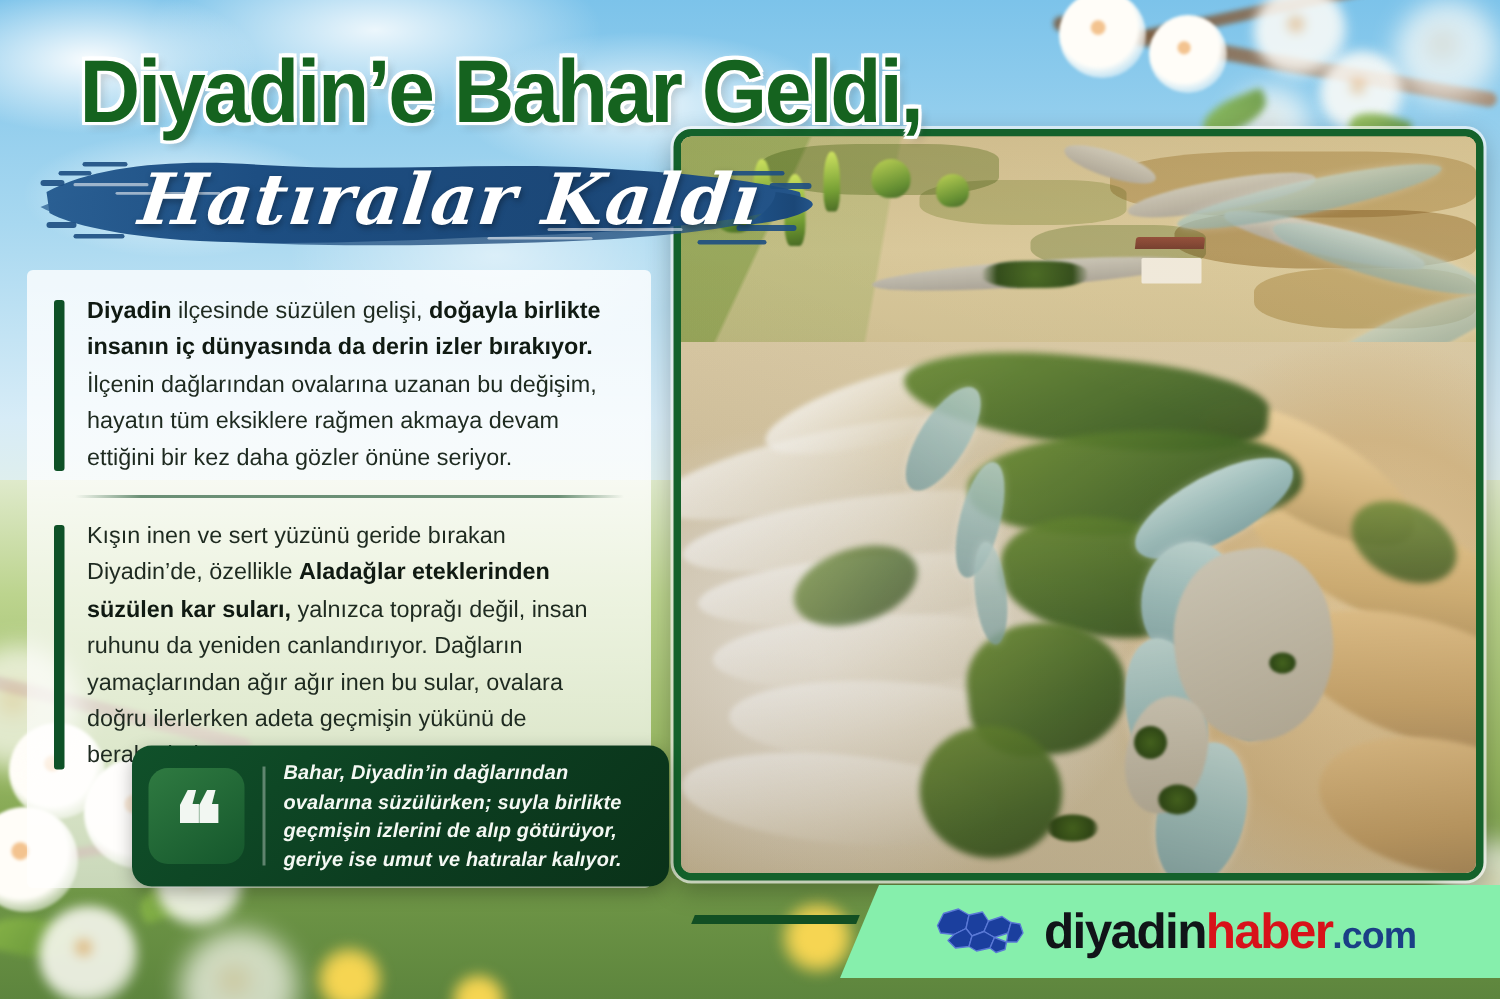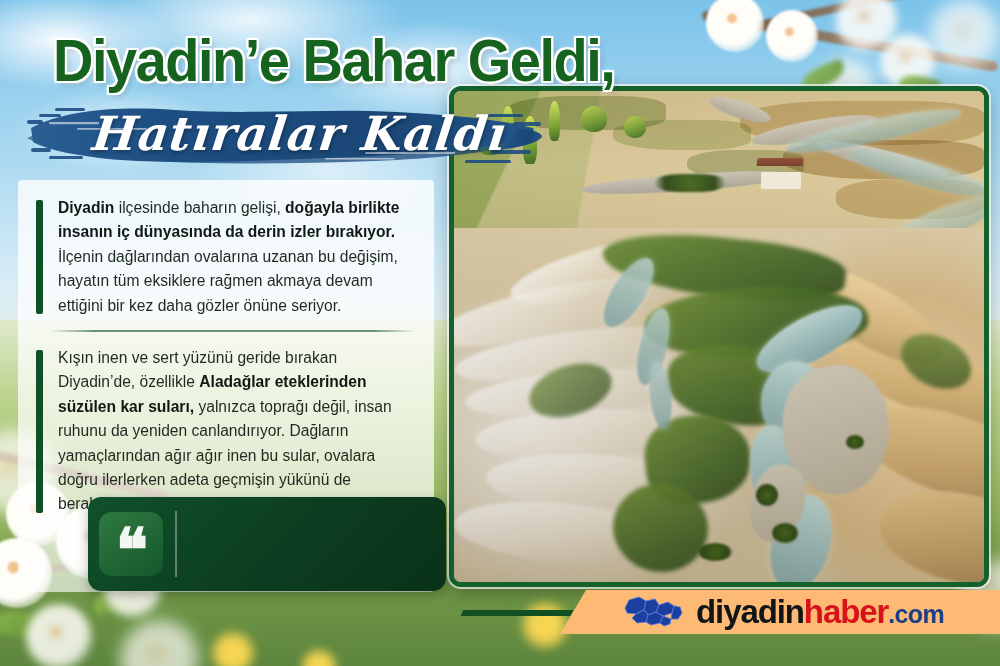--- a/index.html
+++ b/index.html
@@ -332,7 +332,7 @@
   <div class="para" id="p1">
     <div class="accent-bar"></div>
     <div class="ptext">
-      <b>Diyadin</b><span> ilçesinde baharın gelişi, </span><b>doğayla birlikte insanın iç dünyasında da derin izler bırakıyor.</b><span> İlçenin dağlarından ovalarına uzanan bu değişim, hayatın tüm eksiklere rağmen akmaya devam ettiğini bir kez daha gözler önüne seriyor.</span>
+      <b>Diyadin</b><span> ilçesinde süzülen gelişi, </span><b>doğayla birlikte insanın iç dünyasında da derin izler bırakıyor.</b><span> İlçenin dağlarından ovalarına uzanan bu değişim, hayatın tüm eksiklere rağmen akmaya devam ettiğini bir kez daha gözler önüne seriyor.</span>
     </div>
   </div>
 

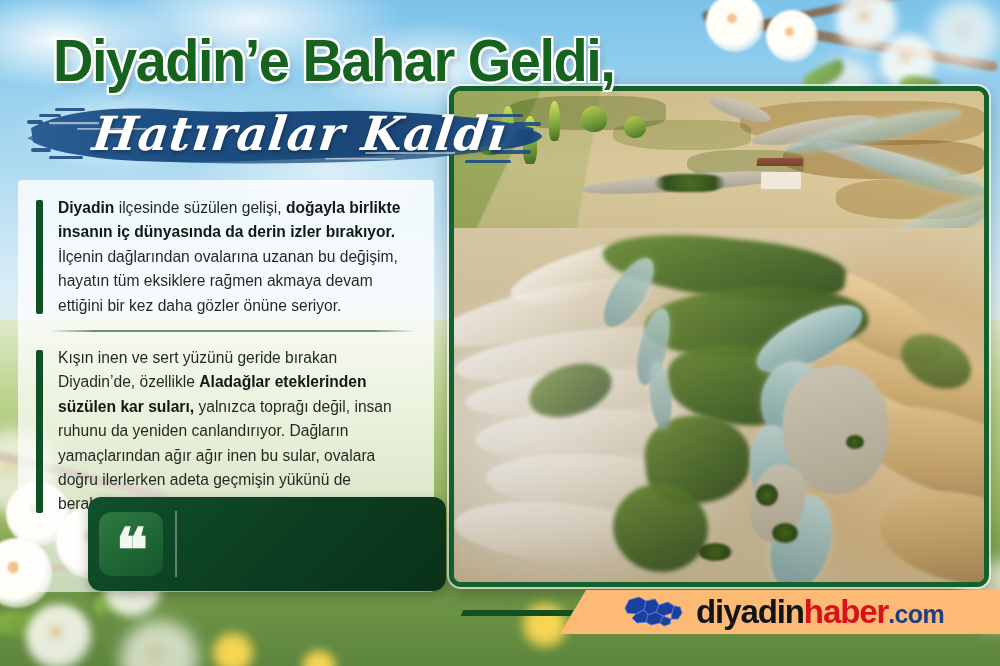--- a/index.html
+++ b/index.html
@@ -351,6 +351,7 @@
     <span id="quote-mark">❝</span>
   </div>
   <div id="quote-sep"></div>
+  <div id="quote-text">Bahar, Diyadin’in dağlarından ovalarına süzülürken; suyla birlikte geçmişin izlerini de alıp götürüyor, geriye ise umut ve hatıralar kalıyor.</div>
 </div>
 
 <div id="photo-wrap">

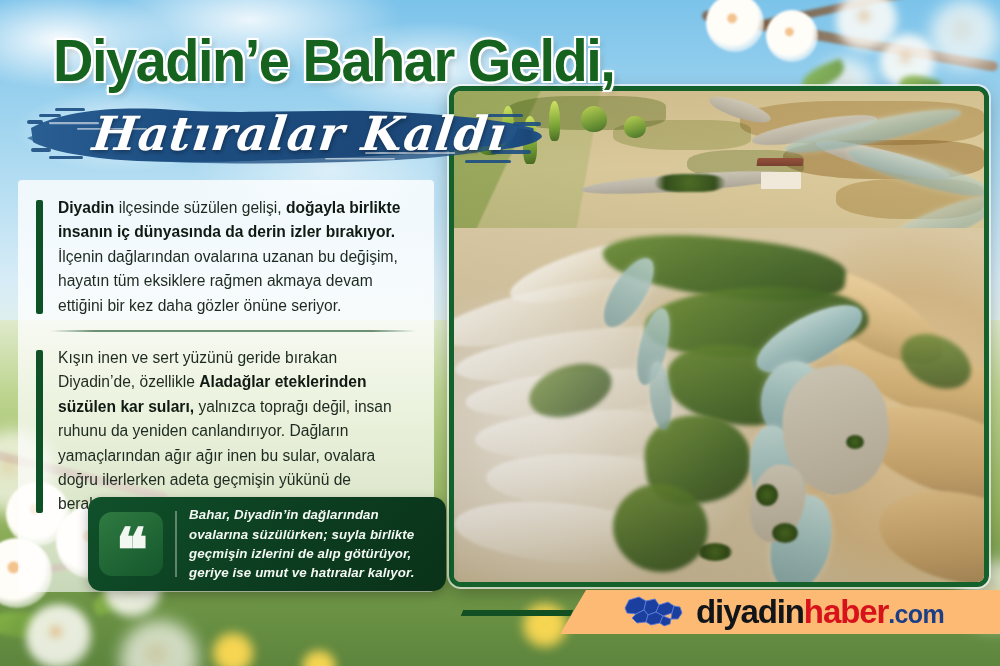--- a/index.html
+++ b/index.html
@@ -224,8 +224,8 @@
 
   
   #banner {
-    position:absolute; left:560px; top:590px; width:440px; height:44px; z-index:22;
-    background:#fdba74;
+    position:absolute; left:560px; top:590px; width:440px; height:62px; z-index:22;
+    background:#86efac;
     clip-path:polygon(26px 0, 100% 0, 100% 100%, 0 100%);
     box-shadow:0 2px 8px rgba(0,0,0,.25);
     display:flex; align-items:center;

